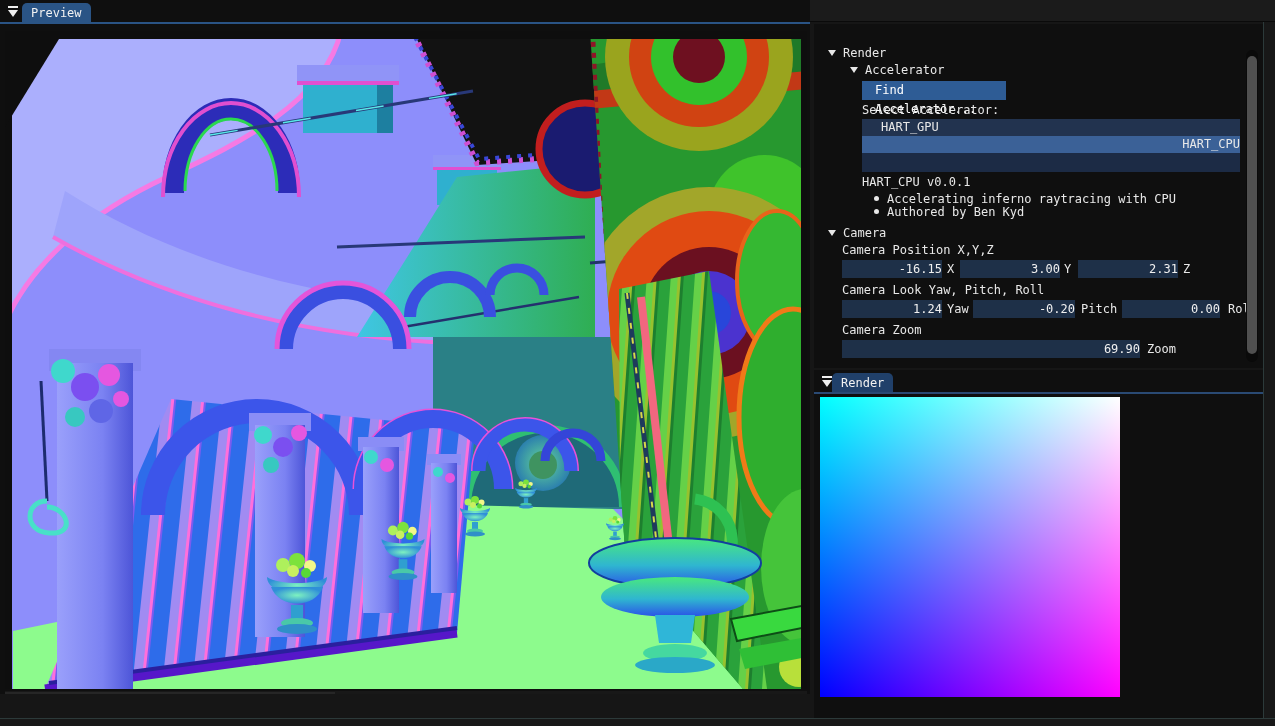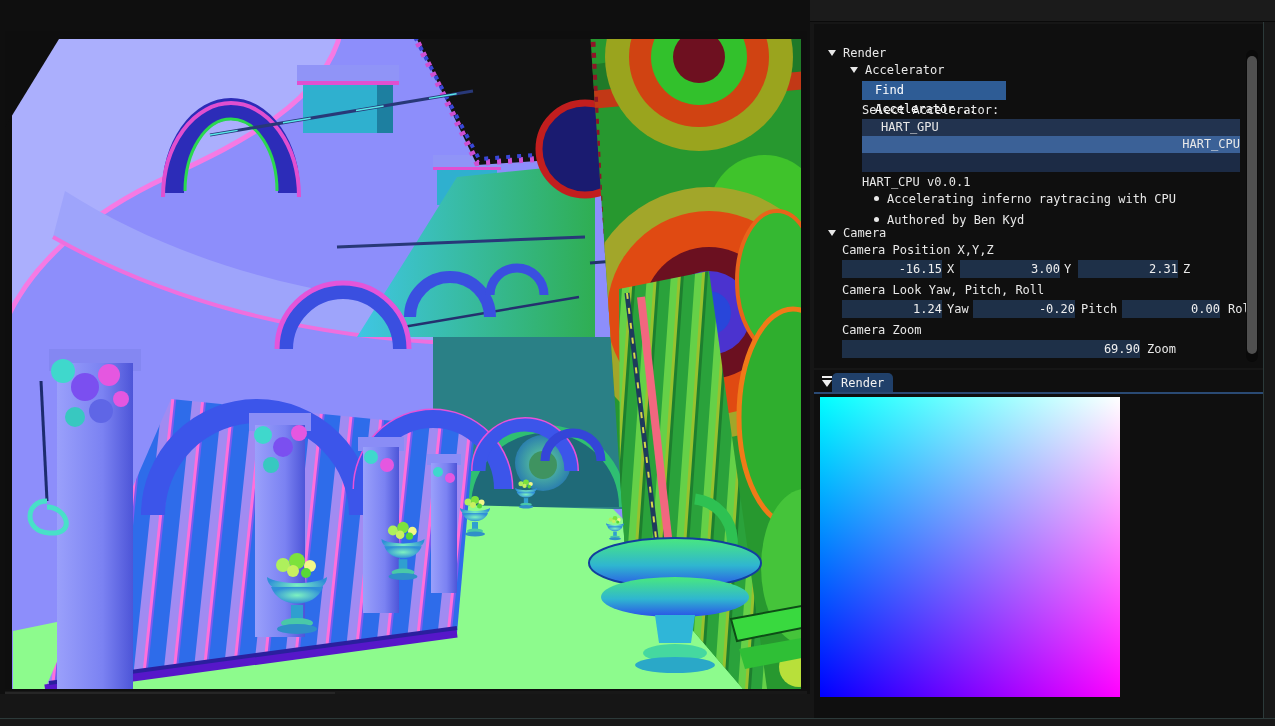--- a/index.html
+++ b/index.html
@@ -74,6 +74,14 @@
   </div>
 
   <section class="window" id="preview-window">
+    <div class="tabbar">
+      <div class="collapse-btn">
+        <span class="bar"></span>
+        <span class="tri"></span>
+      </div>
+      <div class="tab" style="left:22px;background:#2a5485;">Preview</div>
+      <div class="tab-underline" style="background:#2a5485;"></div>
+    </div>
 
     <div class="viewport">
       

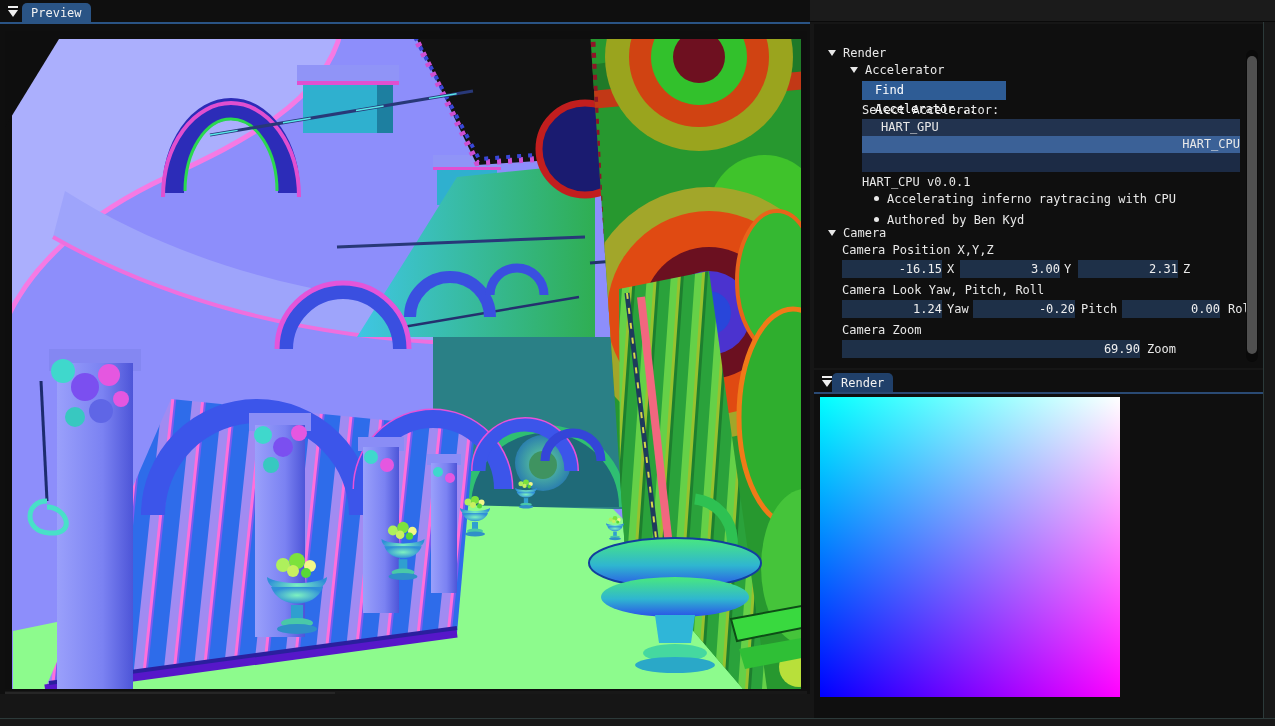--- a/index.html
+++ b/index.html
@@ -310,7 +310,7 @@
     <div class="abs" style="left:60px;top:168px;">
       <span class="bullet-dot"></span><span>Accelerating inferno raytracing with CPU</span>
     </div>
-    <div class="abs" style="left:60px;top:189px;">
+    <div class="abs" style="left:60px;top:181px;">
       <span class="bullet-dot"></span><span>Authored by Ben Kyd</span>
     </div>
 

